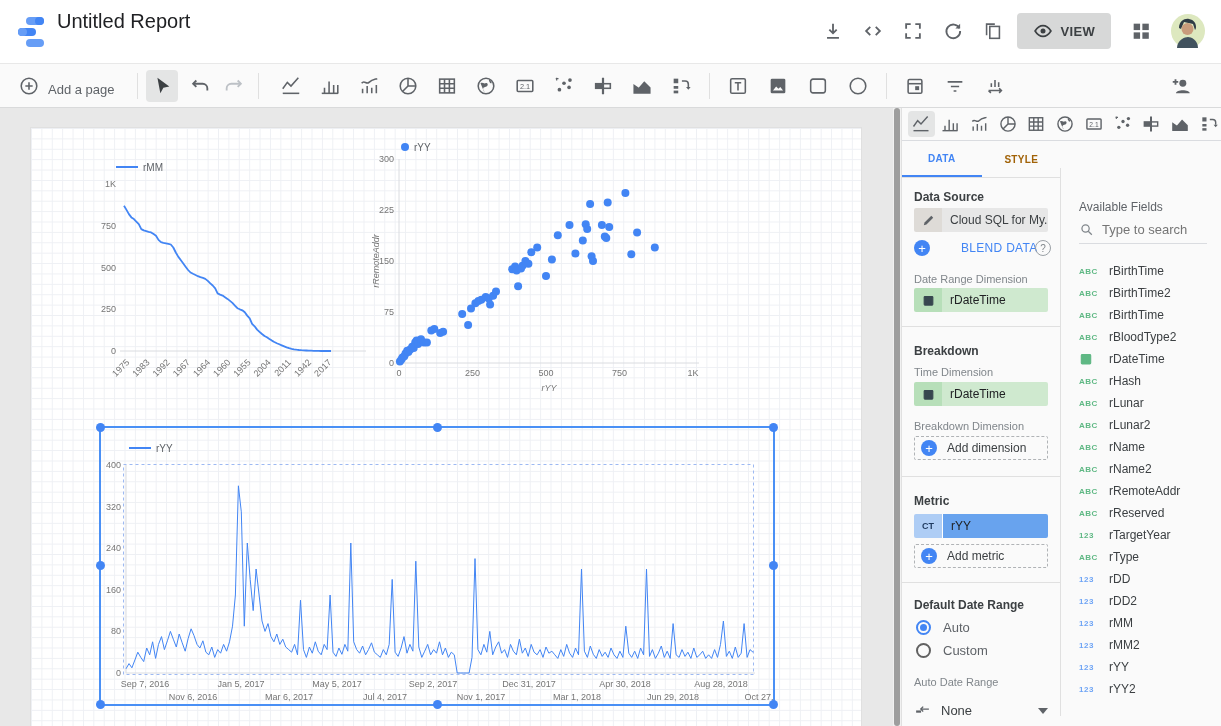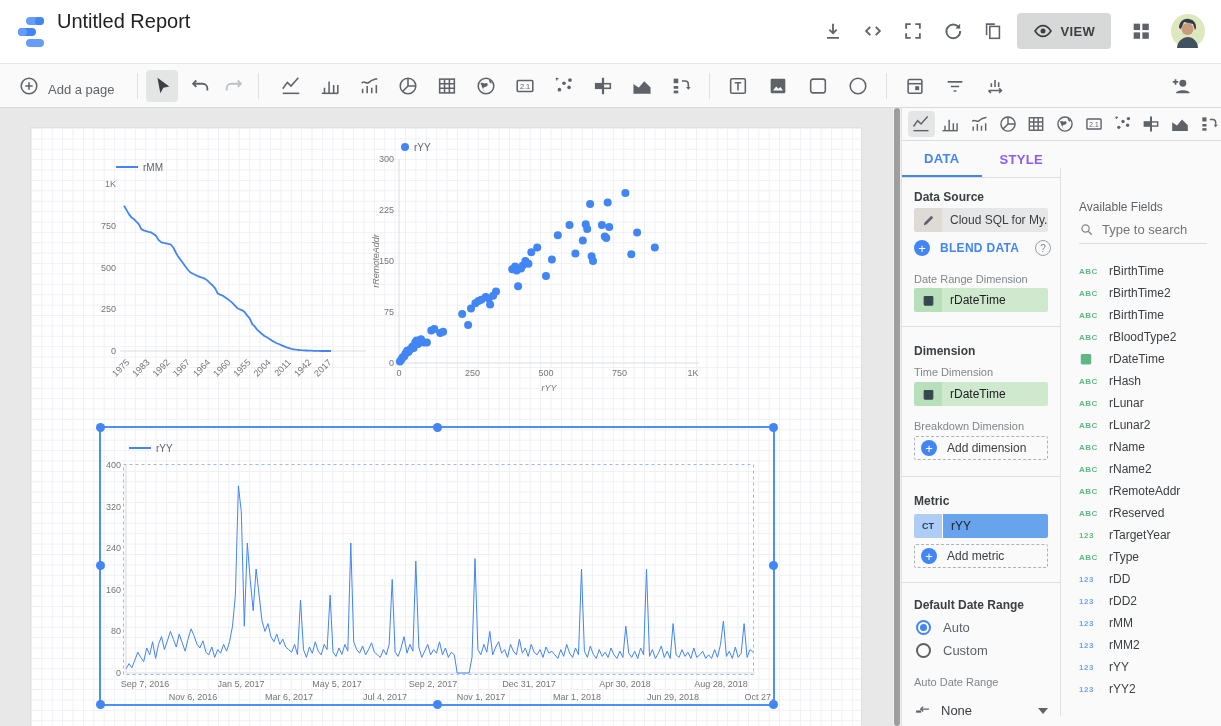--- a/index.html
+++ b/index.html
@@ -37,7 +37,7 @@
   #panel-icons .iconbtn { width:27px; height:26px; }
   #panel-icons svg.ic { width:20px; height:20px; }
   #tabs { position:absolute; left:0; top:33px; width:159px; height:37px; display:flex; }
-  .tab { flex:1; display:flex; align-items:center; justify-content:center; font-size:13px; font-weight:bold; letter-spacing:.3px; cursor:pointer; }
+  .tab { flex:1; display:flex; align-items:center; justify-content:center; font-size:10px; font-weight:bold; letter-spacing:.3px; cursor:pointer; }
   .tab.active { color:#4285f4; border-bottom:3px solid #4285f4; }
   .tab.inactive { color:#8b5cf6; }
   #tabs-underline { position:absolute; left:0; top:69px; width:159px; height:1px; background:#e0e0e0; }

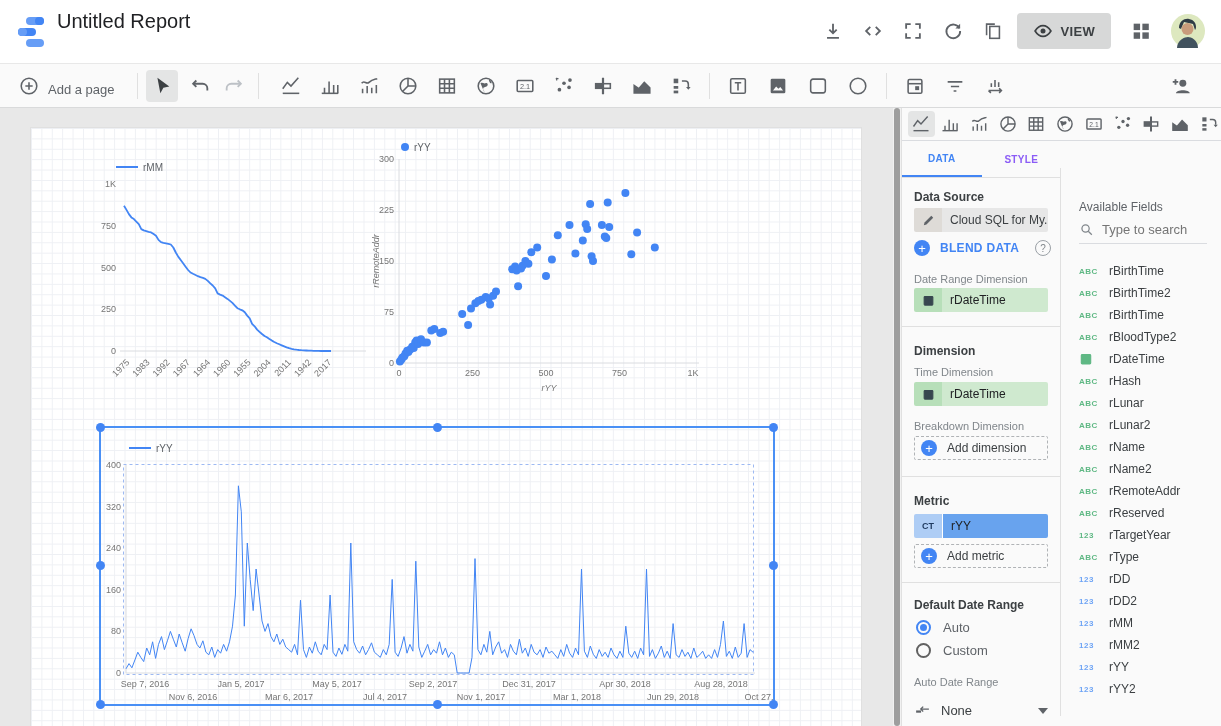--- a/index.html
+++ b/index.html
@@ -39,7 +39,7 @@
   #tabs { position:absolute; left:0; top:33px; width:159px; height:37px; display:flex; }
   .tab { flex:1; display:flex; align-items:center; justify-content:center; font-size:10px; font-weight:bold; letter-spacing:.3px; cursor:pointer; }
   .tab.active { color:#4285f4; border-bottom:3px solid #4285f4; }
-  .tab.inactive { color:#8b5cf6; }
+  .tab.inactive { color:#a16207; }
   #tabs-underline { position:absolute; left:0; top:69px; width:159px; height:1px; background:#e0e0e0; }
   #data-col { position:absolute; left:0; top:60px; width:159px; height:548px; border-right:1px solid #e0e0e0; }
   .sec-label { font-size:12px; color:#3c4043; font-weight:bold; }

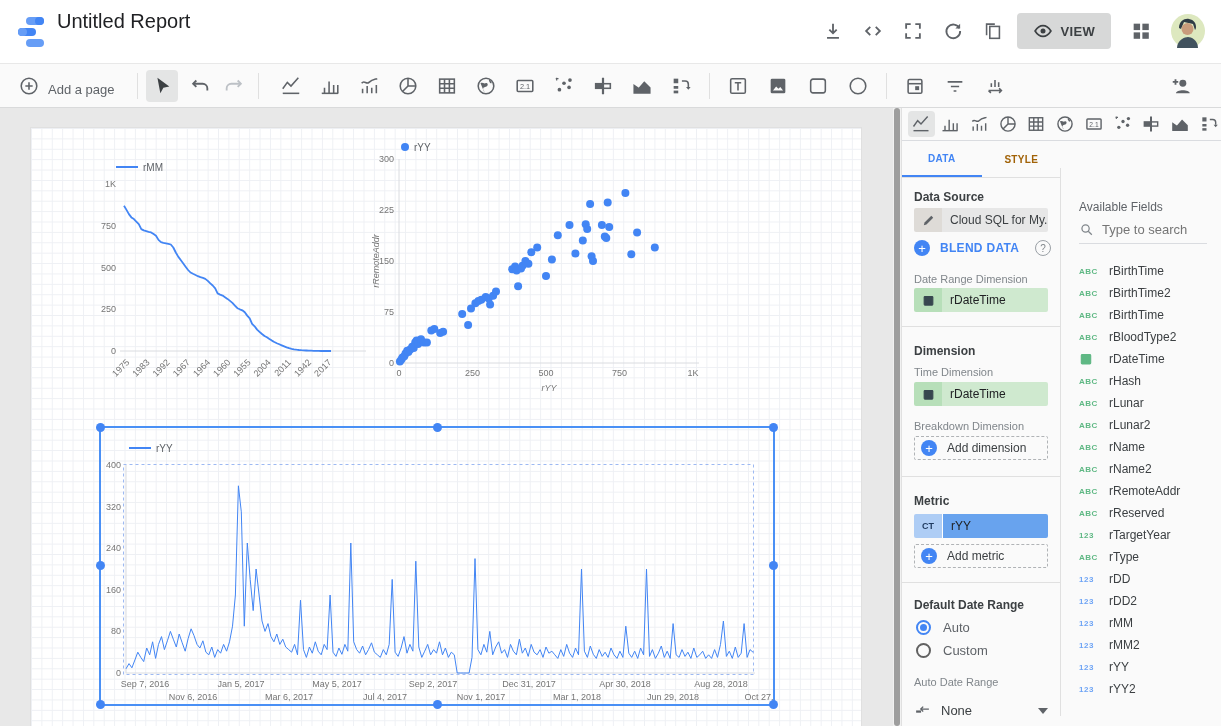--- a/index.html
+++ b/index.html
@@ -68,7 +68,7 @@
   .field-badge.dim { color:#5fb884; }
   .field-badge.met { color:#6ea4f5; }
   .field-name { font-size:12px; color:#3c4043; white-space:nowrap; }
-  .blue-link { font-size:12px; font-weight:bold; color:#4285f4; letter-spacing:.3px; }
+  .blue-link { font-size:12px; font-weight:normal; color:#4285f4; letter-spacing:.3px;margin-left:21px; }
   
   .chart-svg text { font-family:"Liberation Sans", sans-serif; }
   #chart3-box { position:absolute; left:68px; top:298px; width:676px; height:280px; border:2px solid #4a90f5; cursor:move; }

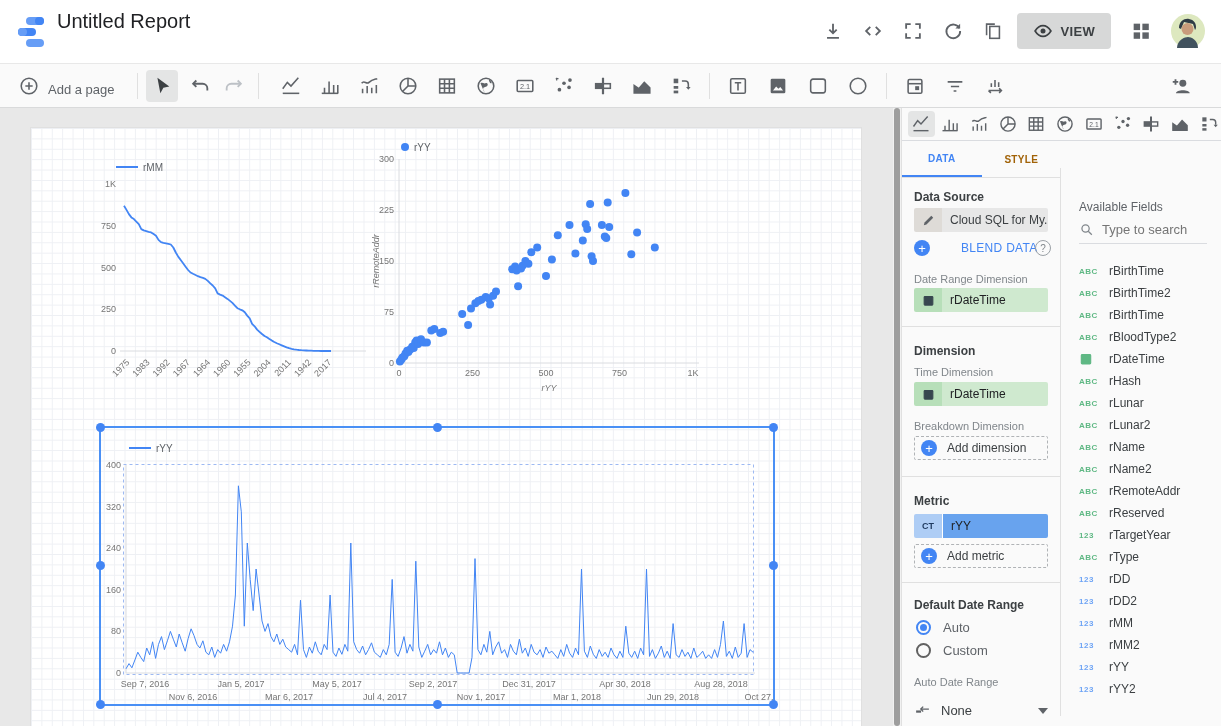--- a/index.html
+++ b/index.html
@@ -646,7 +646,7 @@
     </div>
     <div class="sec-div" style="top:158px"></div>
 
-    <div class="abs sec-label" style="left:12px;top:176px">Dimension</div>
+    <div class="abs sec-label" style="left:12px;top:176px">Breakdown</div>
     <div class="abs sub-label" style="left:12px;top:198px">Time Dimension</div>
     <div class="abs chip green" style="left:12px;top:214px">
       <div class="cell">

